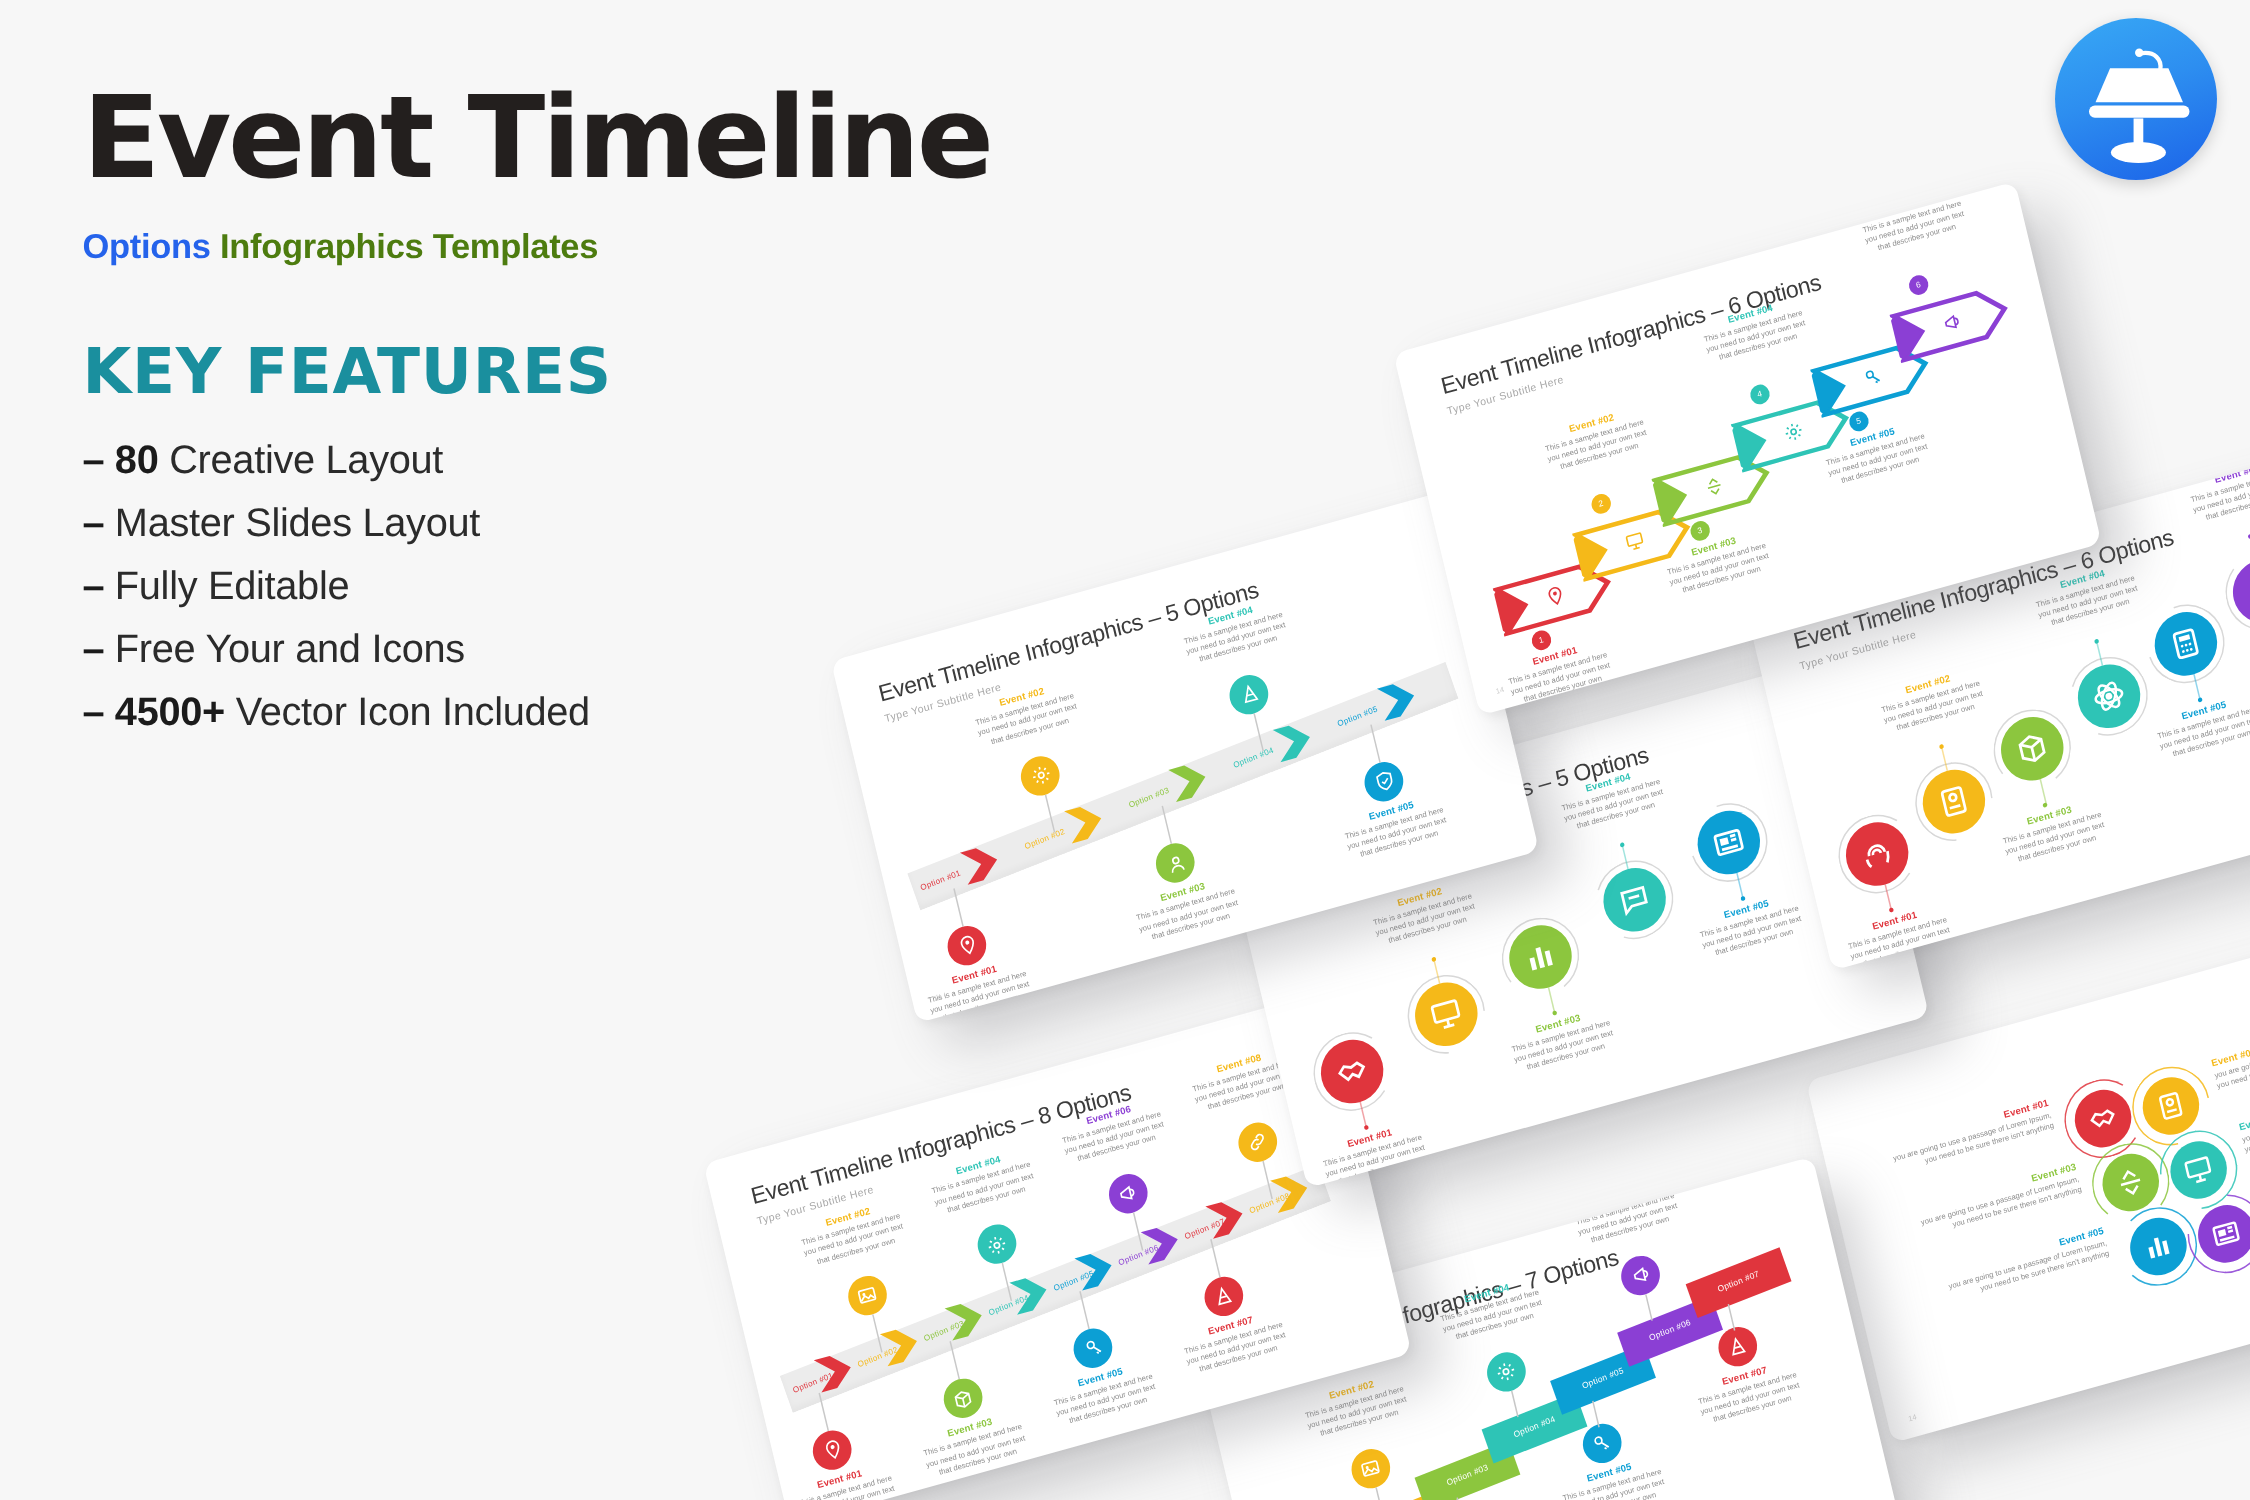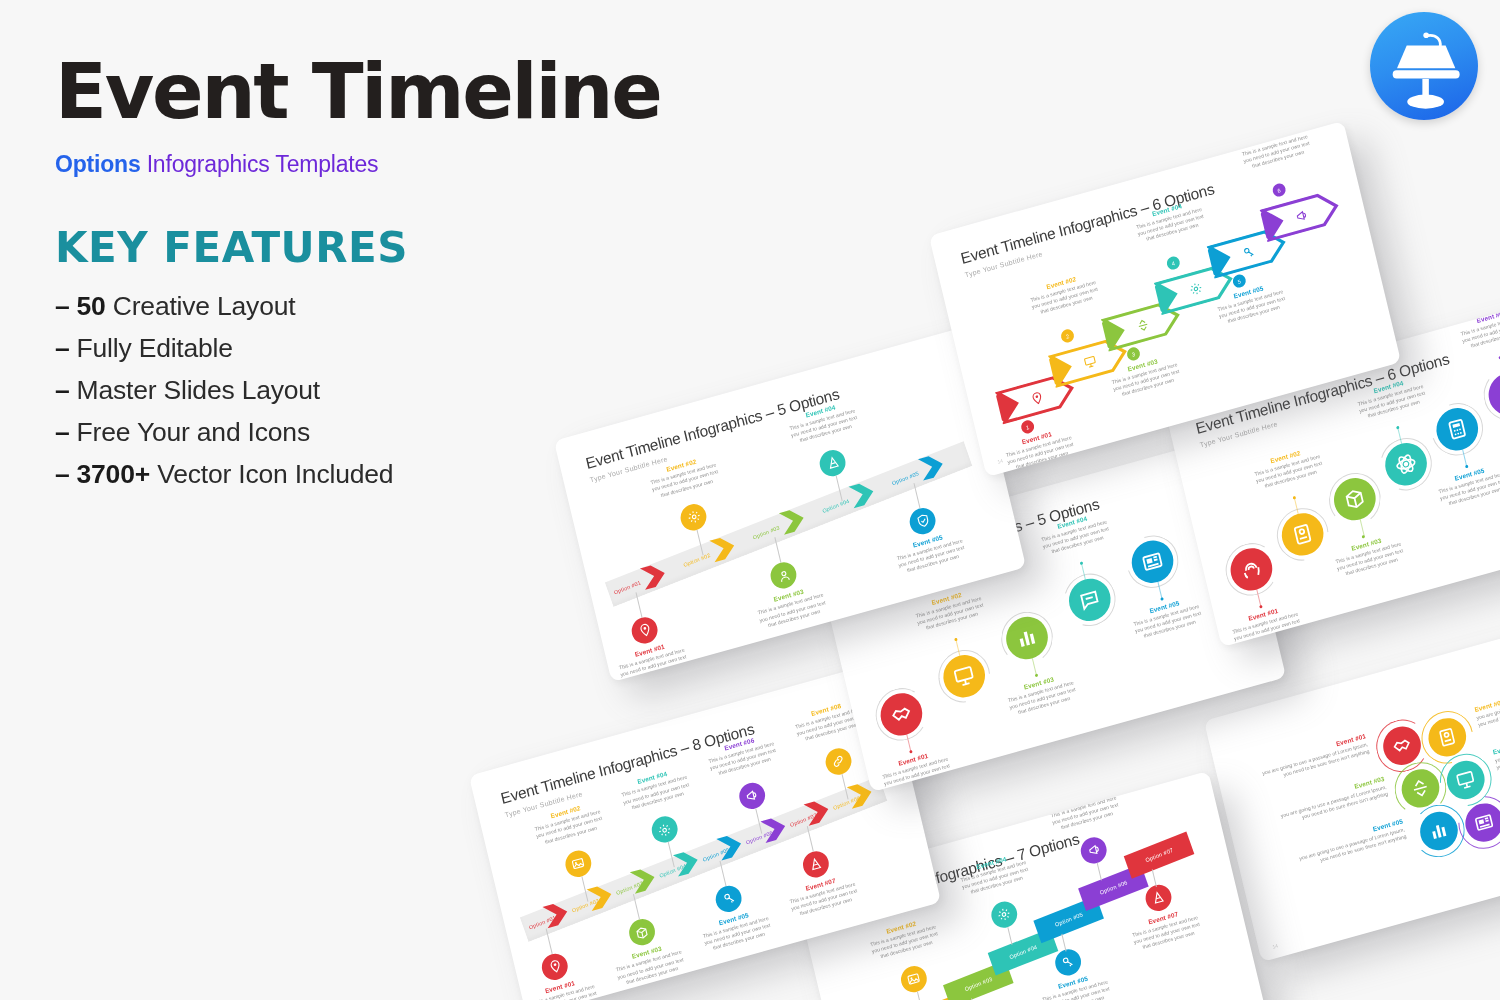--- a/index.html
+++ b/index.html
@@ -24,7 +24,7 @@
 
   #subtitle-line { margin-top:22px; font-size:23px; letter-spacing:-0.2px; }
   #subtitle-brand { color:#2563eb; font-weight:bold; }
-  #subtitle-rest  { color:#6d28d9; font-weight:400; }
+  #subtitle-rest  { color:#4d7c0f; font-weight:700; }
 
   #key-features-heading {
     margin-top:45px;

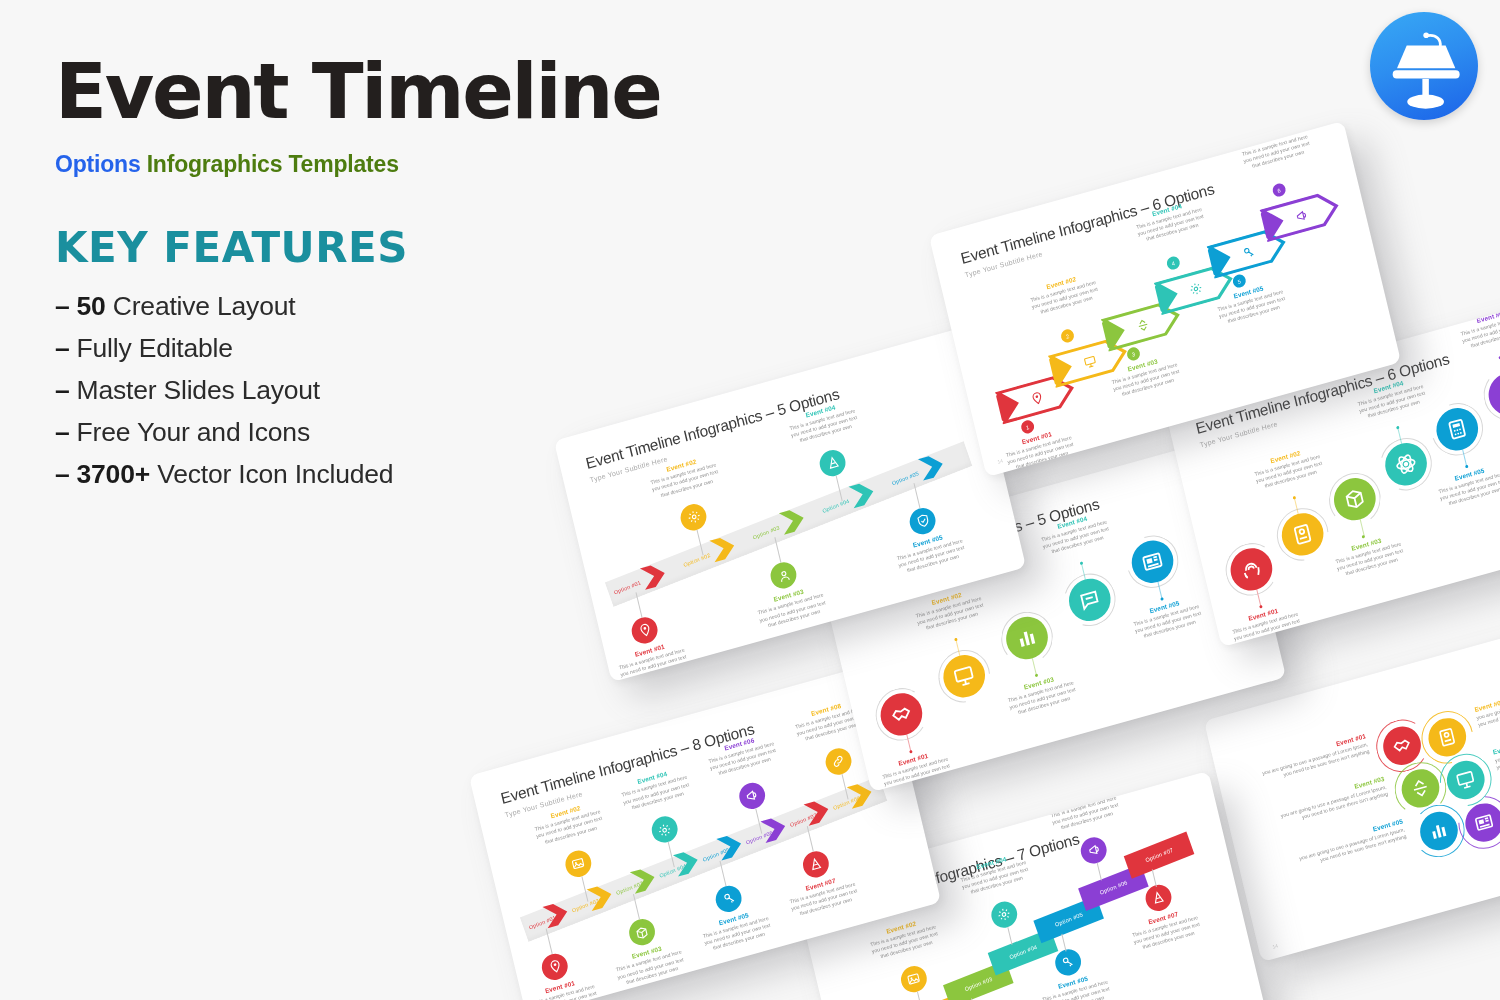--- a/index.html
+++ b/index.html
@@ -755,7 +755,7 @@
   <h2 id="key-features-heading">KEY FEATURES</h2>
 
   <ul id="features-list">
-      <li class="feature-item"><span class="feature-dash">–</span><span class="feature-strong">50</span><span> Creative Layout</span></li>
+      <li class="feature-item"><span class="feature-dash">–</span><span class="feature-strong">80</span><span> Creative Layout</span></li>
       <li class="feature-item"><span class="feature-dash">–</span><span>Fully Editable</span></li>
       <li class="feature-item"><span class="feature-dash">–</span><span>Master Slides Layout</span></li>
       <li class="feature-item"><span class="feature-dash">–</span><span>Free Your and Icons</span></li>

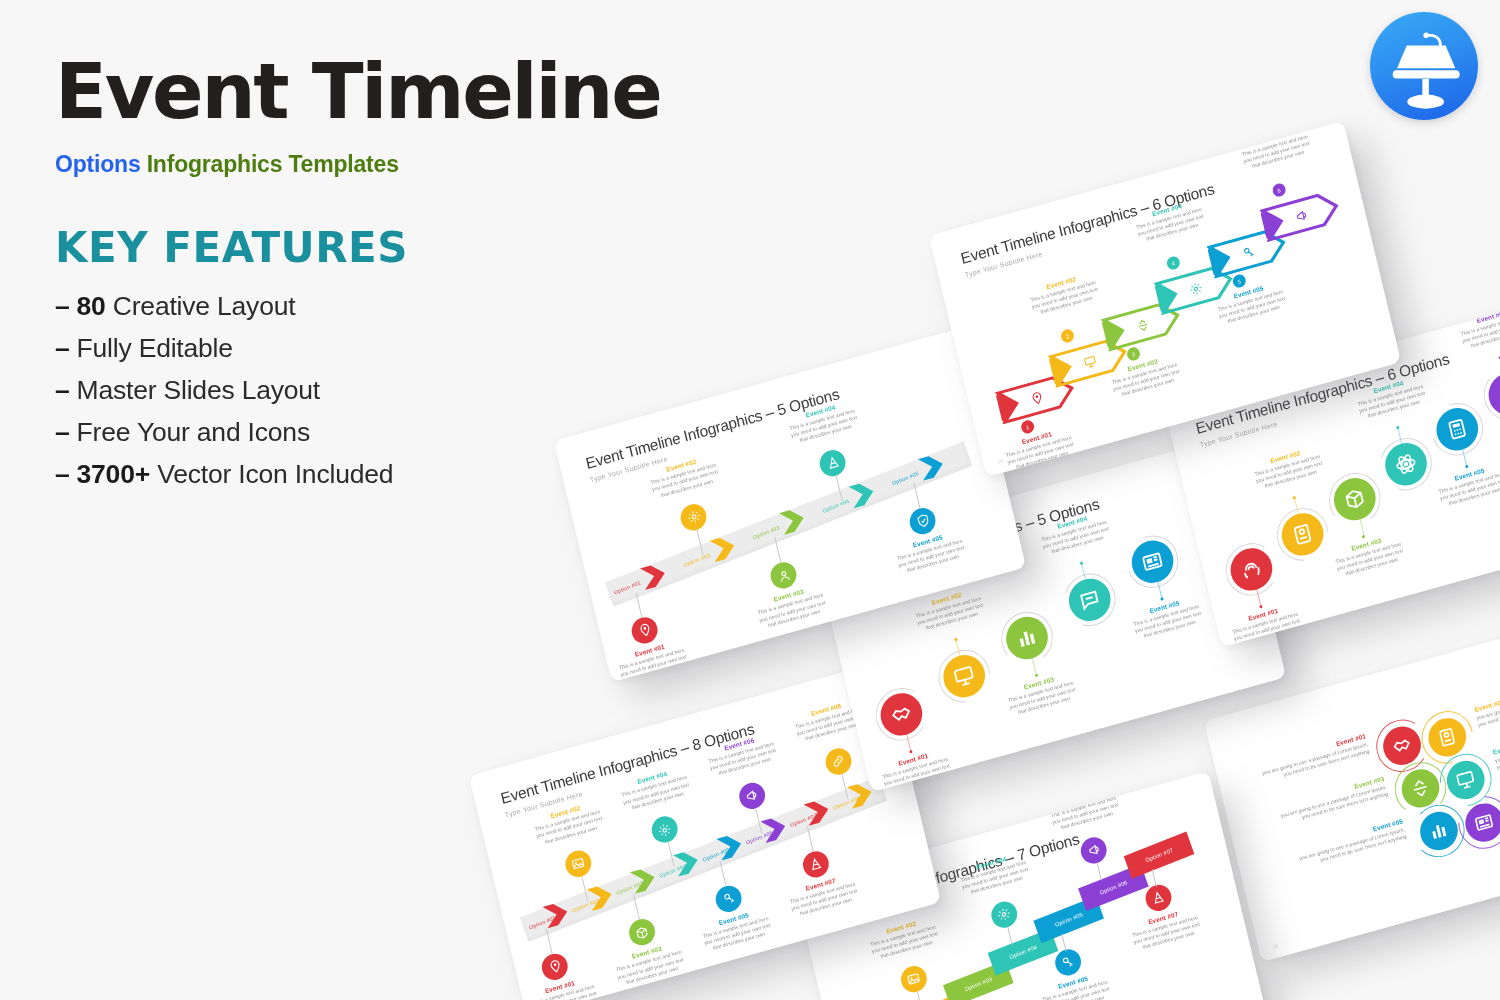--- a/index.html
+++ b/index.html
@@ -756,8 +756,8 @@
 
   <ul id="features-list">
       <li class="feature-item"><span class="feature-dash">–</span><span class="feature-strong">80</span><span> Creative Layout</span></li>
+      <li class="feature-item"><span class="feature-dash">–</span><span>Master Slides Layout</span></li>
       <li class="feature-item"><span class="feature-dash">–</span><span>Fully Editable</span></li>
-      <li class="feature-item"><span class="feature-dash">–</span><span>Master Slides Layout</span></li>
       <li class="feature-item"><span class="feature-dash">–</span><span>Free Your and Icons</span></li>
       <li class="feature-item"><span class="feature-dash">–</span><span class="feature-strong">3700+</span><span> Vector Icon Included</span></li>
     </ul>

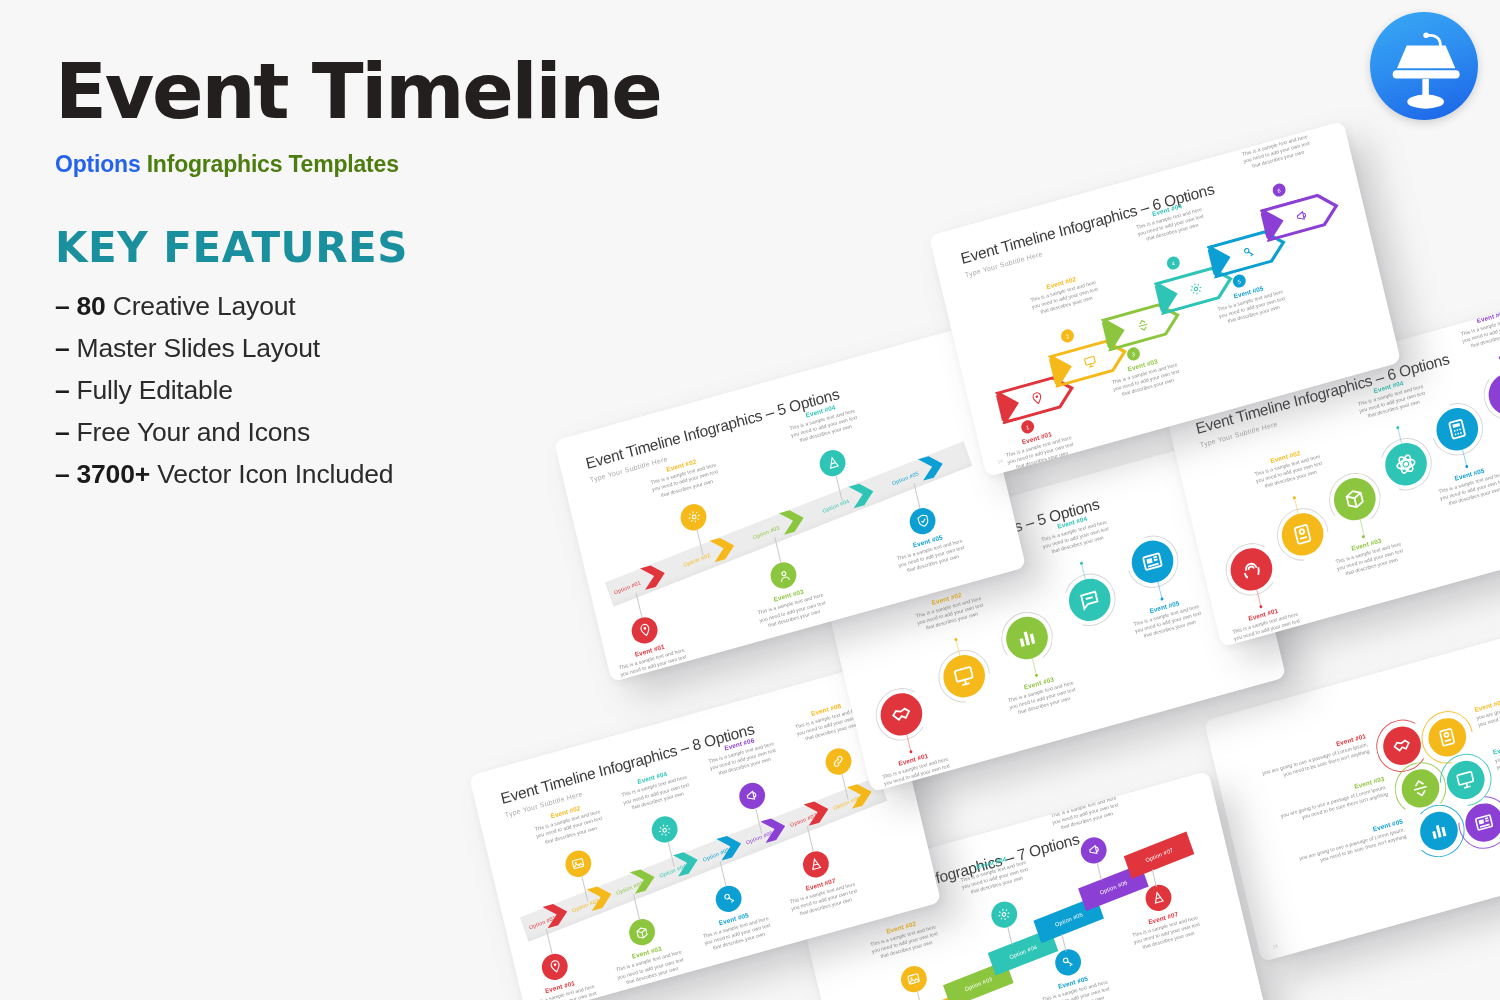--- a/index.html
+++ b/index.html
@@ -759,7 +759,7 @@
       <li class="feature-item"><span class="feature-dash">–</span><span>Master Slides Layout</span></li>
       <li class="feature-item"><span class="feature-dash">–</span><span>Fully Editable</span></li>
       <li class="feature-item"><span class="feature-dash">–</span><span>Free Your and Icons</span></li>
-      <li class="feature-item"><span class="feature-dash">–</span><span class="feature-strong">3700+</span><span> Vector Icon Included</span></li>
+      <li class="feature-item"><span class="feature-dash">–</span><span class="feature-strong">4500+</span><span> Vector Icon Included</span></li>
     </ul>
 </div>
 

